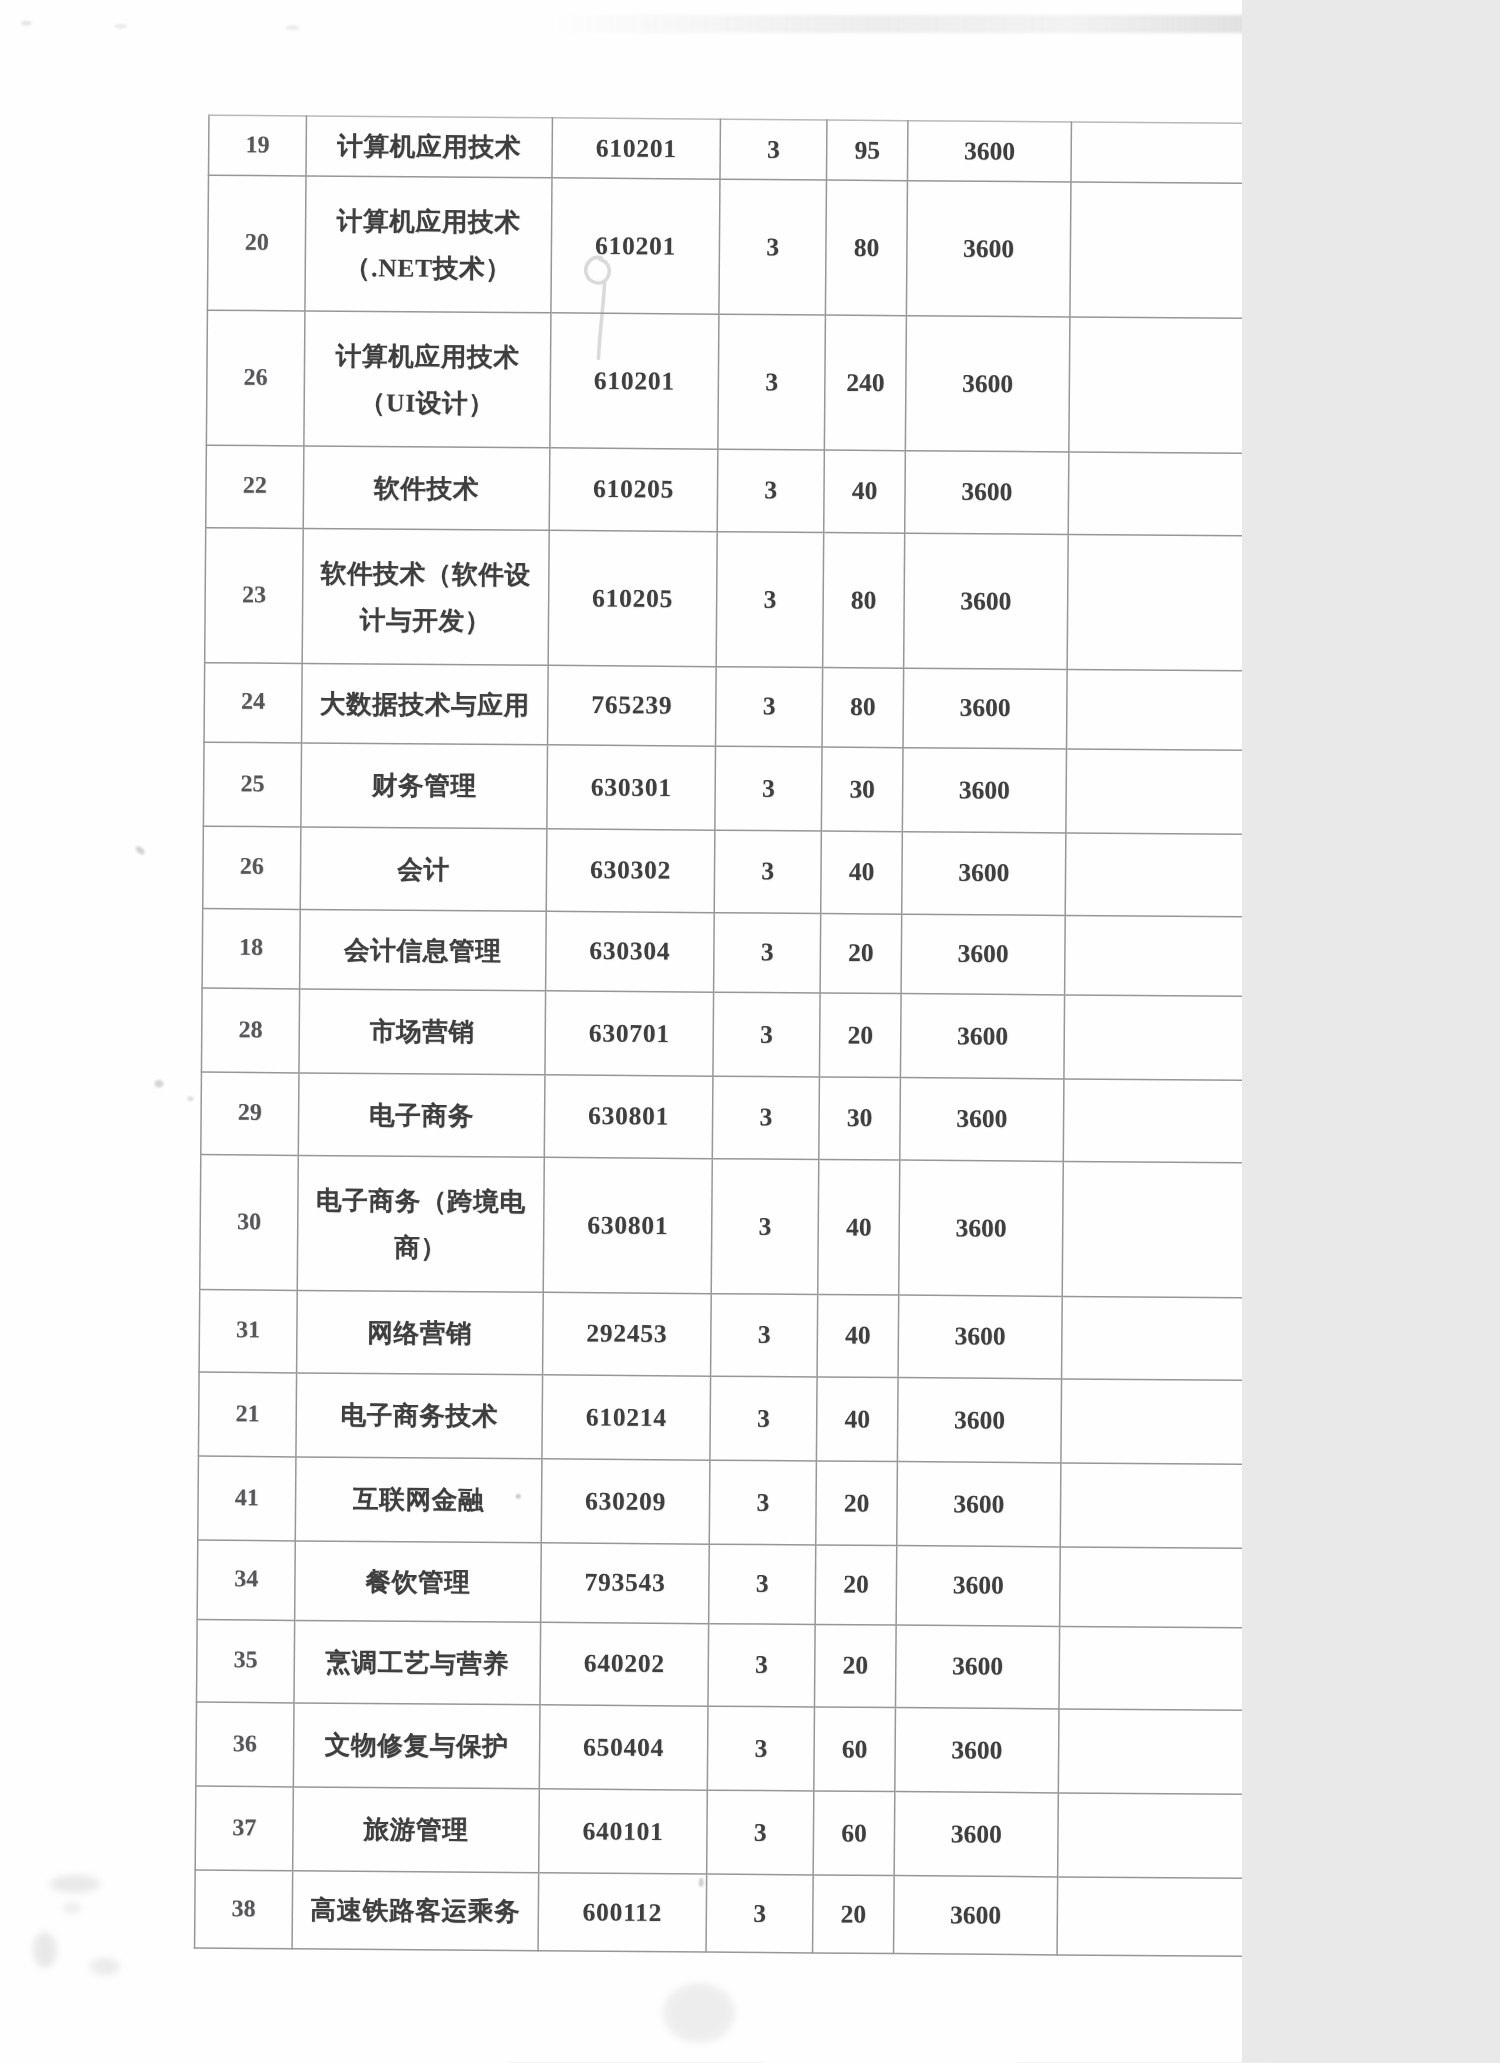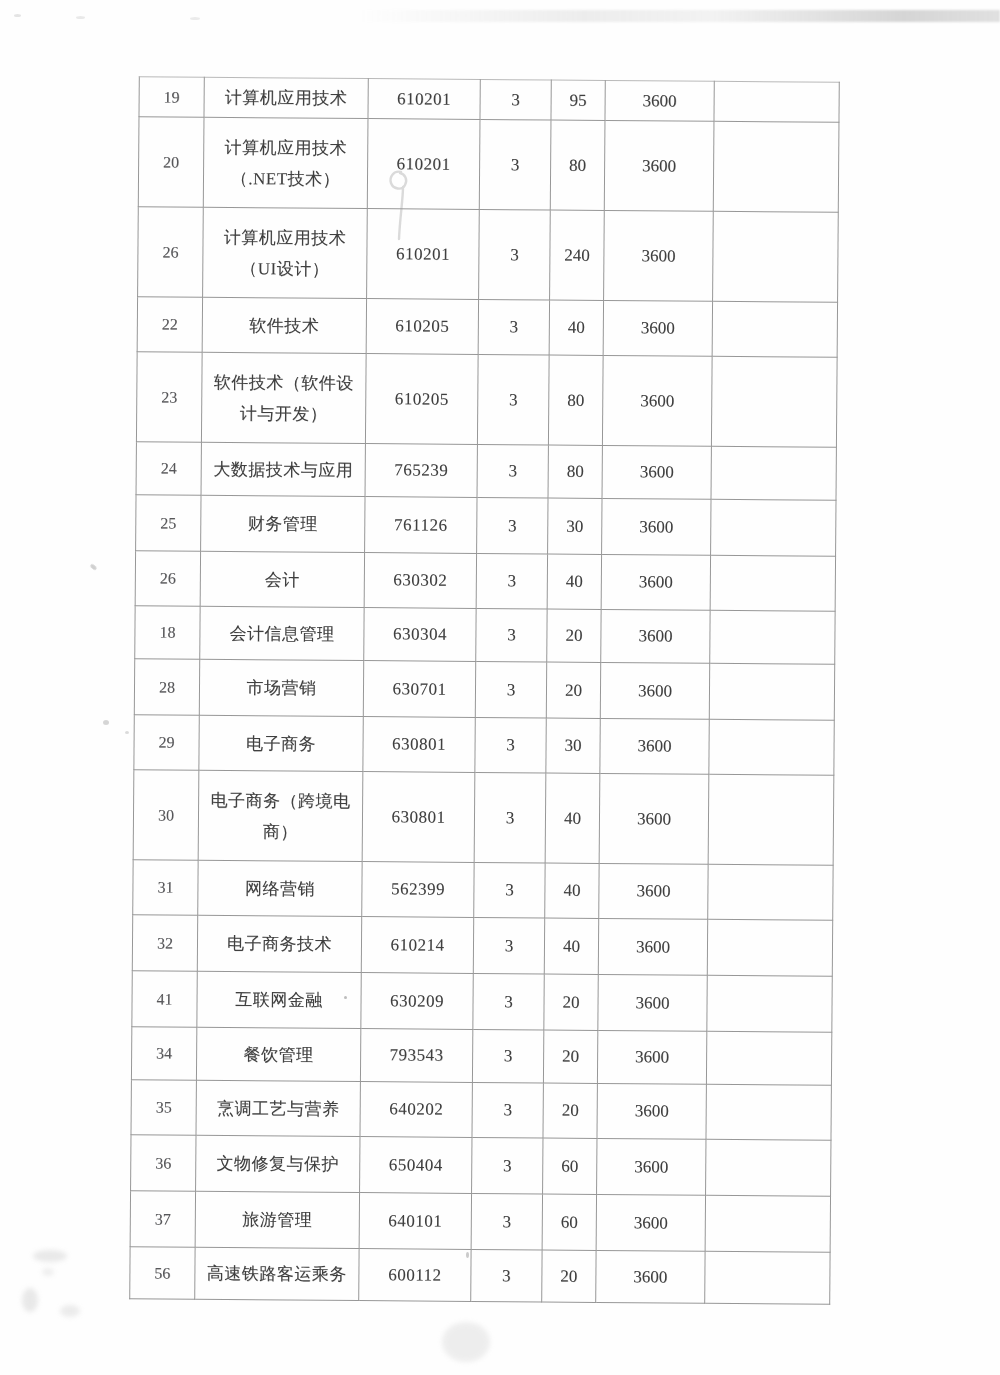--- a/index.html
+++ b/index.html
@@ -5,10 +5,11 @@
   html,body{margin:0;padding:0;background:#e9e9e9;}
   .page{
     position:relative;
-    width:1000px;height:1375px;
+    width:828px;height:1375px;
     background:#fefefe;
     overflow:hidden;
     font-family:"Liberation Serif","DejaVu Serif",serif;
+    font-weight:bold;
   }
   
   .doc-table{

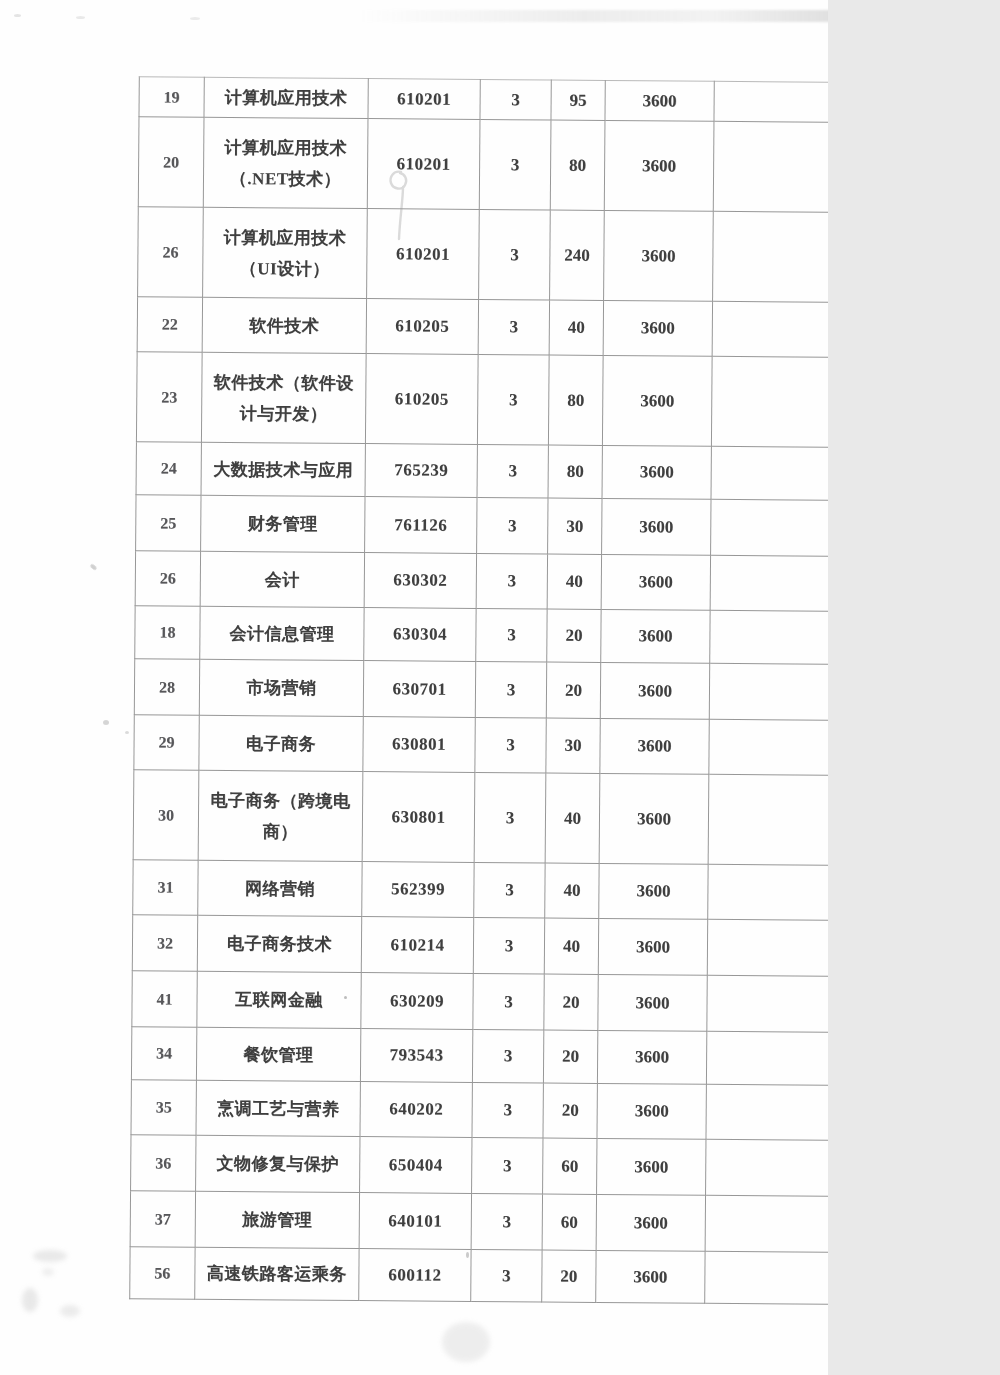--- a/index.html
+++ b/index.html
@@ -143,7 +143,7 @@
         <tr style="height: 56px;">
           <td class="c-index">25</td>
           <td class="c-major">财务管理</td>
-          <td class="c-code">761126</td>
+          <td class="c-code">630301</td>
           <td class="c-years">3</td>
           <td class="c-count">30</td>
           <td class="c-tuition">3600</td>

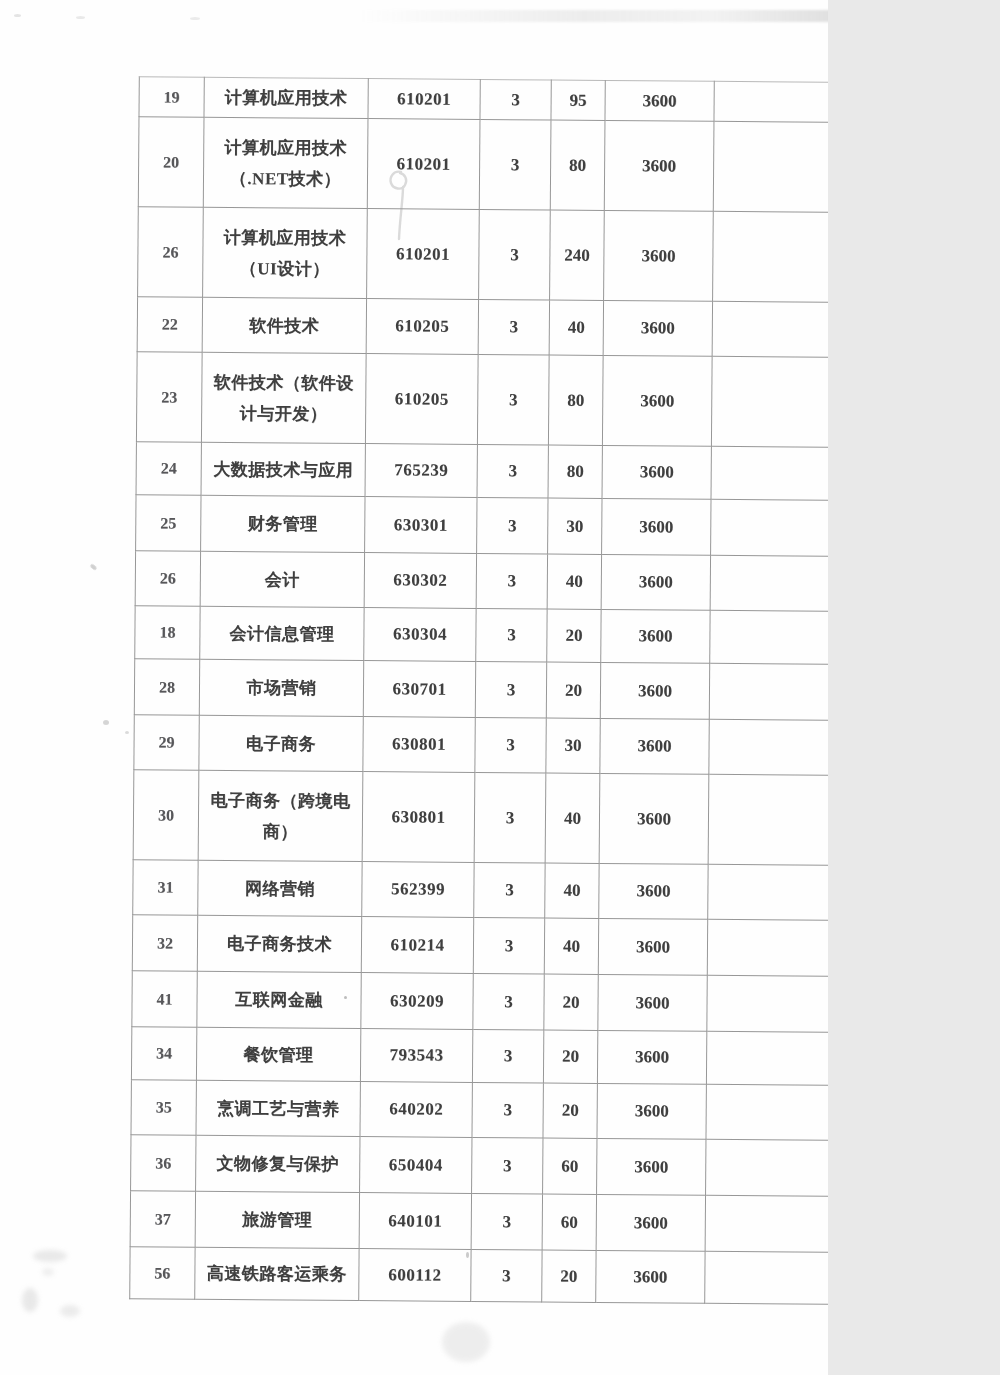--- a/index.html
+++ b/index.html
@@ -198,7 +198,7 @@
         <tr style="height: 55px;">
           <td class="c-index">31</td>
           <td class="c-major">网络营销</td>
-          <td class="c-code">562399</td>
+          <td class="c-code">292453</td>
           <td class="c-years">3</td>
           <td class="c-count">40</td>
           <td class="c-tuition">3600</td>

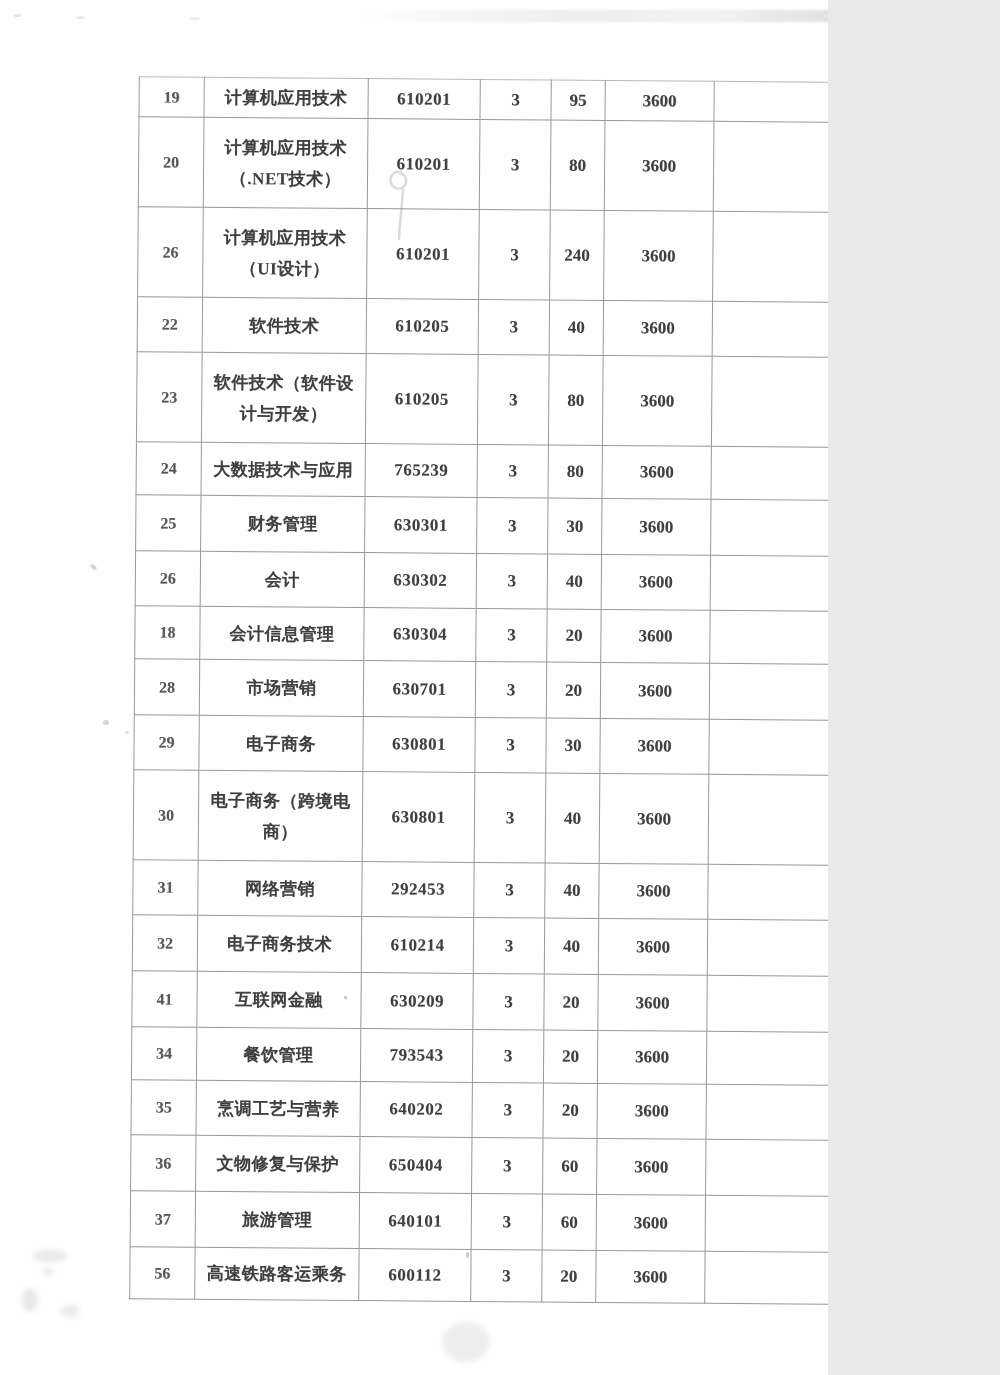--- a/index.html
+++ b/index.html
@@ -205,7 +205,7 @@
           <td class="c-note"></td>
         </tr>
         <tr style="height: 56px;">
-          <td class="c-index">32</td>
+          <td class="c-index">21</td>
           <td class="c-major">电子商务技术</td>
           <td class="c-code">610214</td>
           <td class="c-years">3</td>

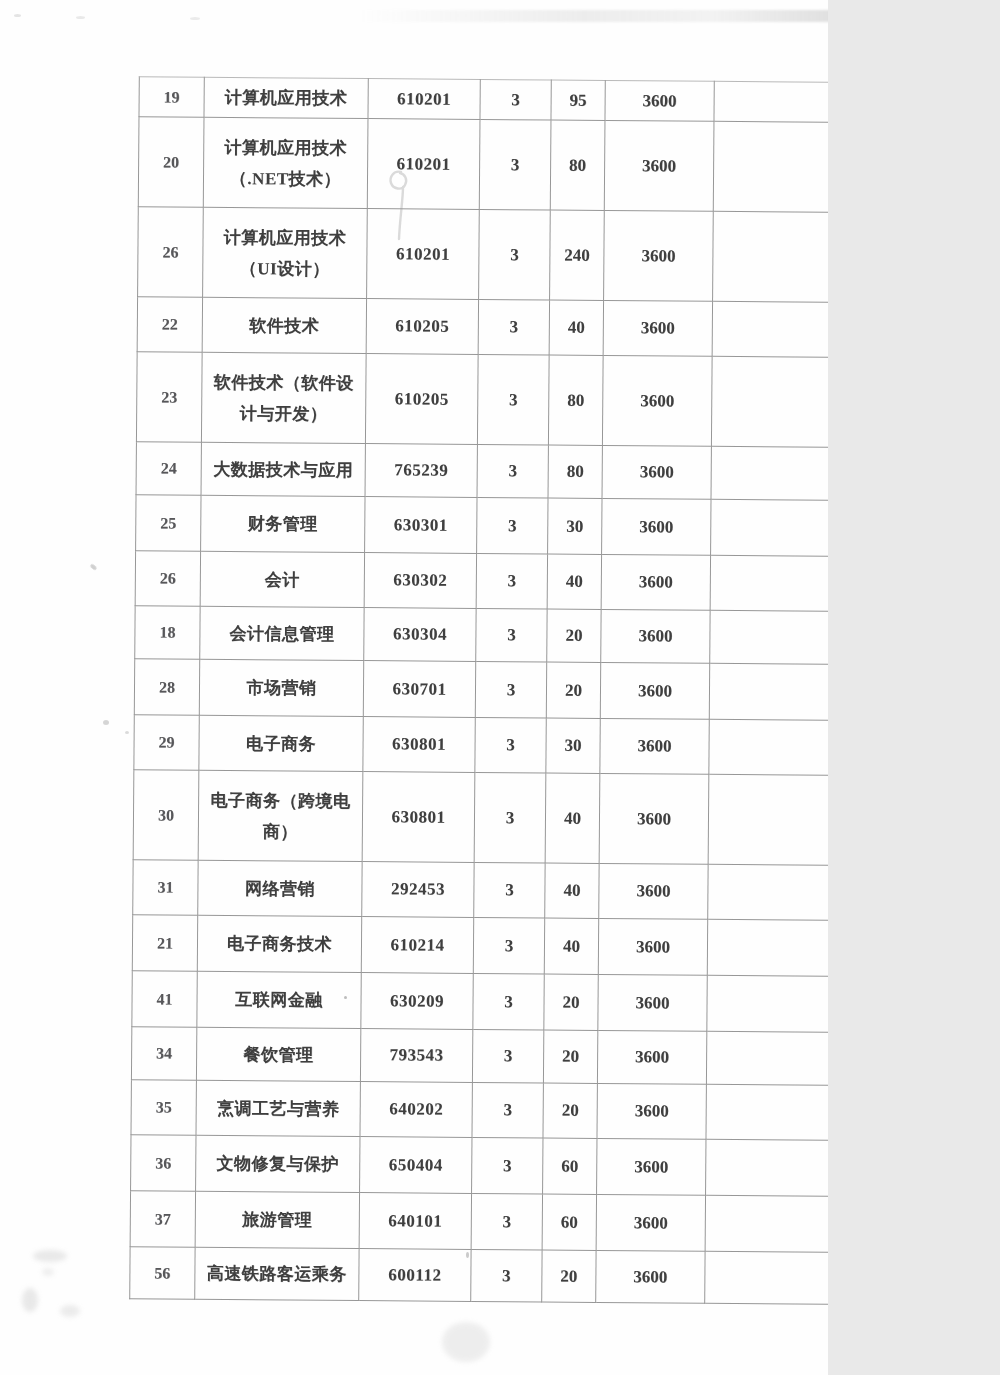--- a/index.html
+++ b/index.html
@@ -259,7 +259,7 @@
           <td class="c-note"></td>
         </tr>
         <tr style="height: 52px;">
-          <td class="c-index">56</td>
+          <td class="c-index">38</td>
           <td class="c-major">高速铁路客运乘务</td>
           <td class="c-code">600112</td>
           <td class="c-years">3</td>

